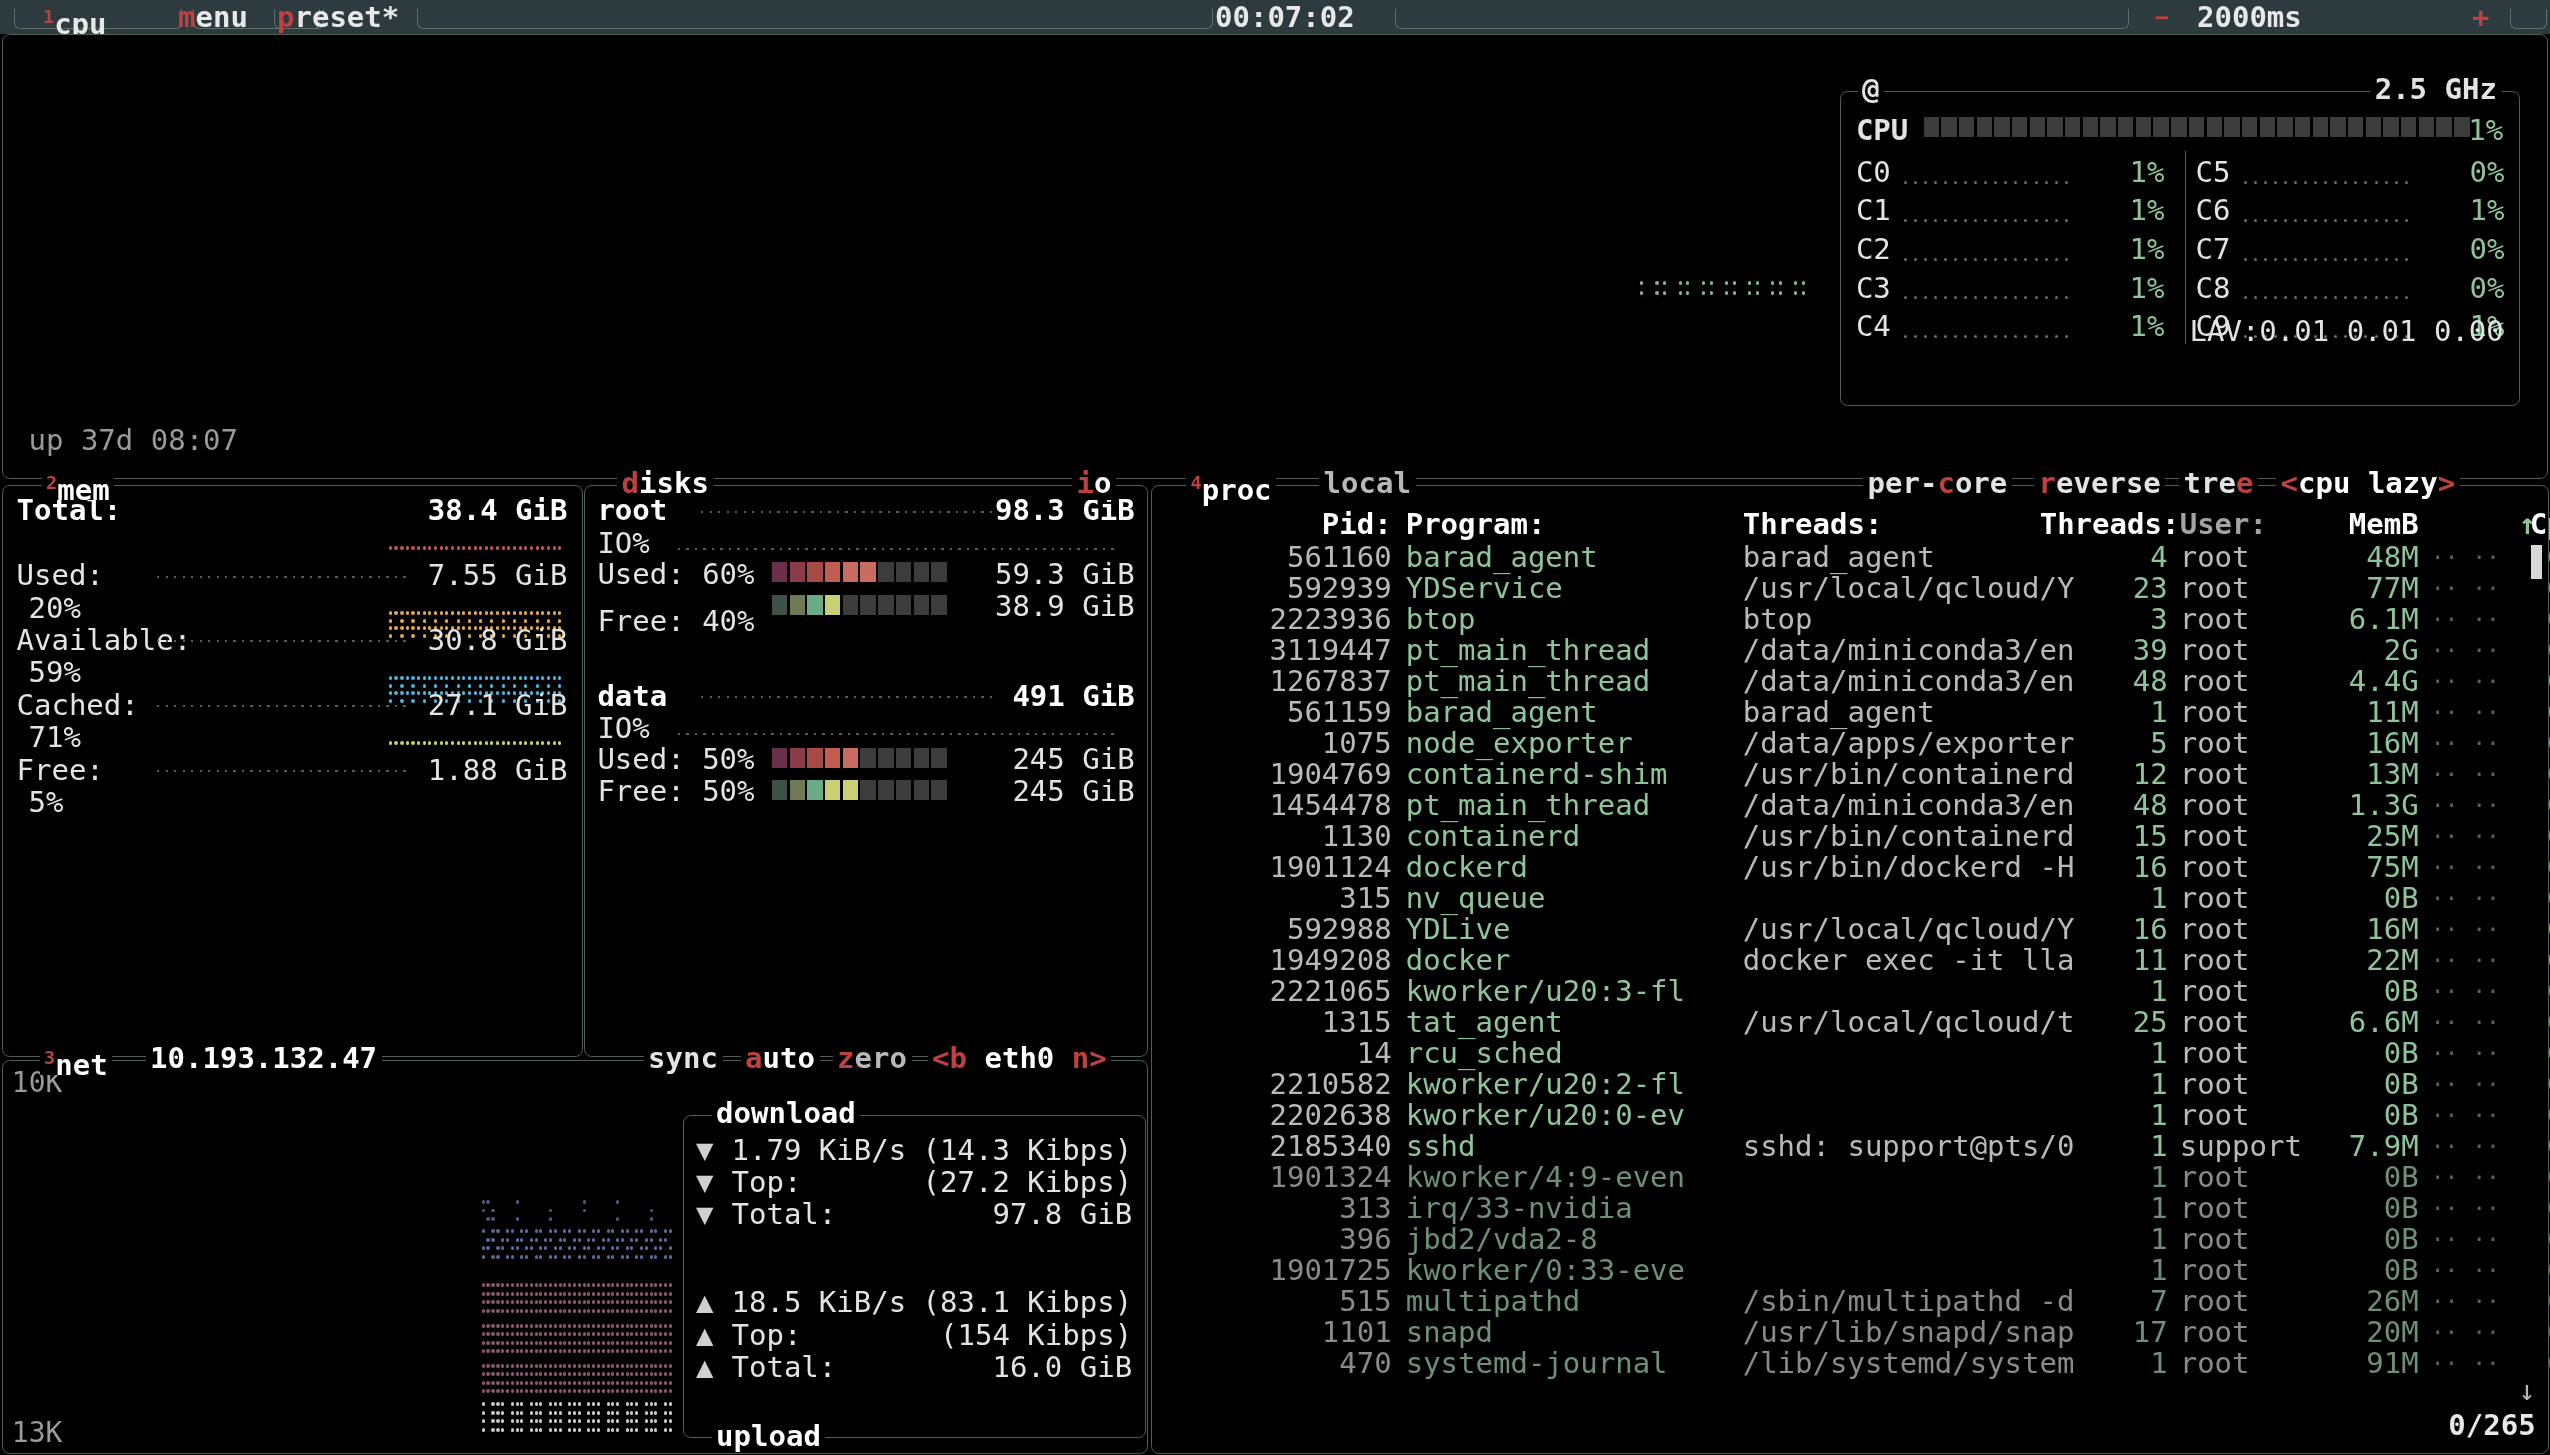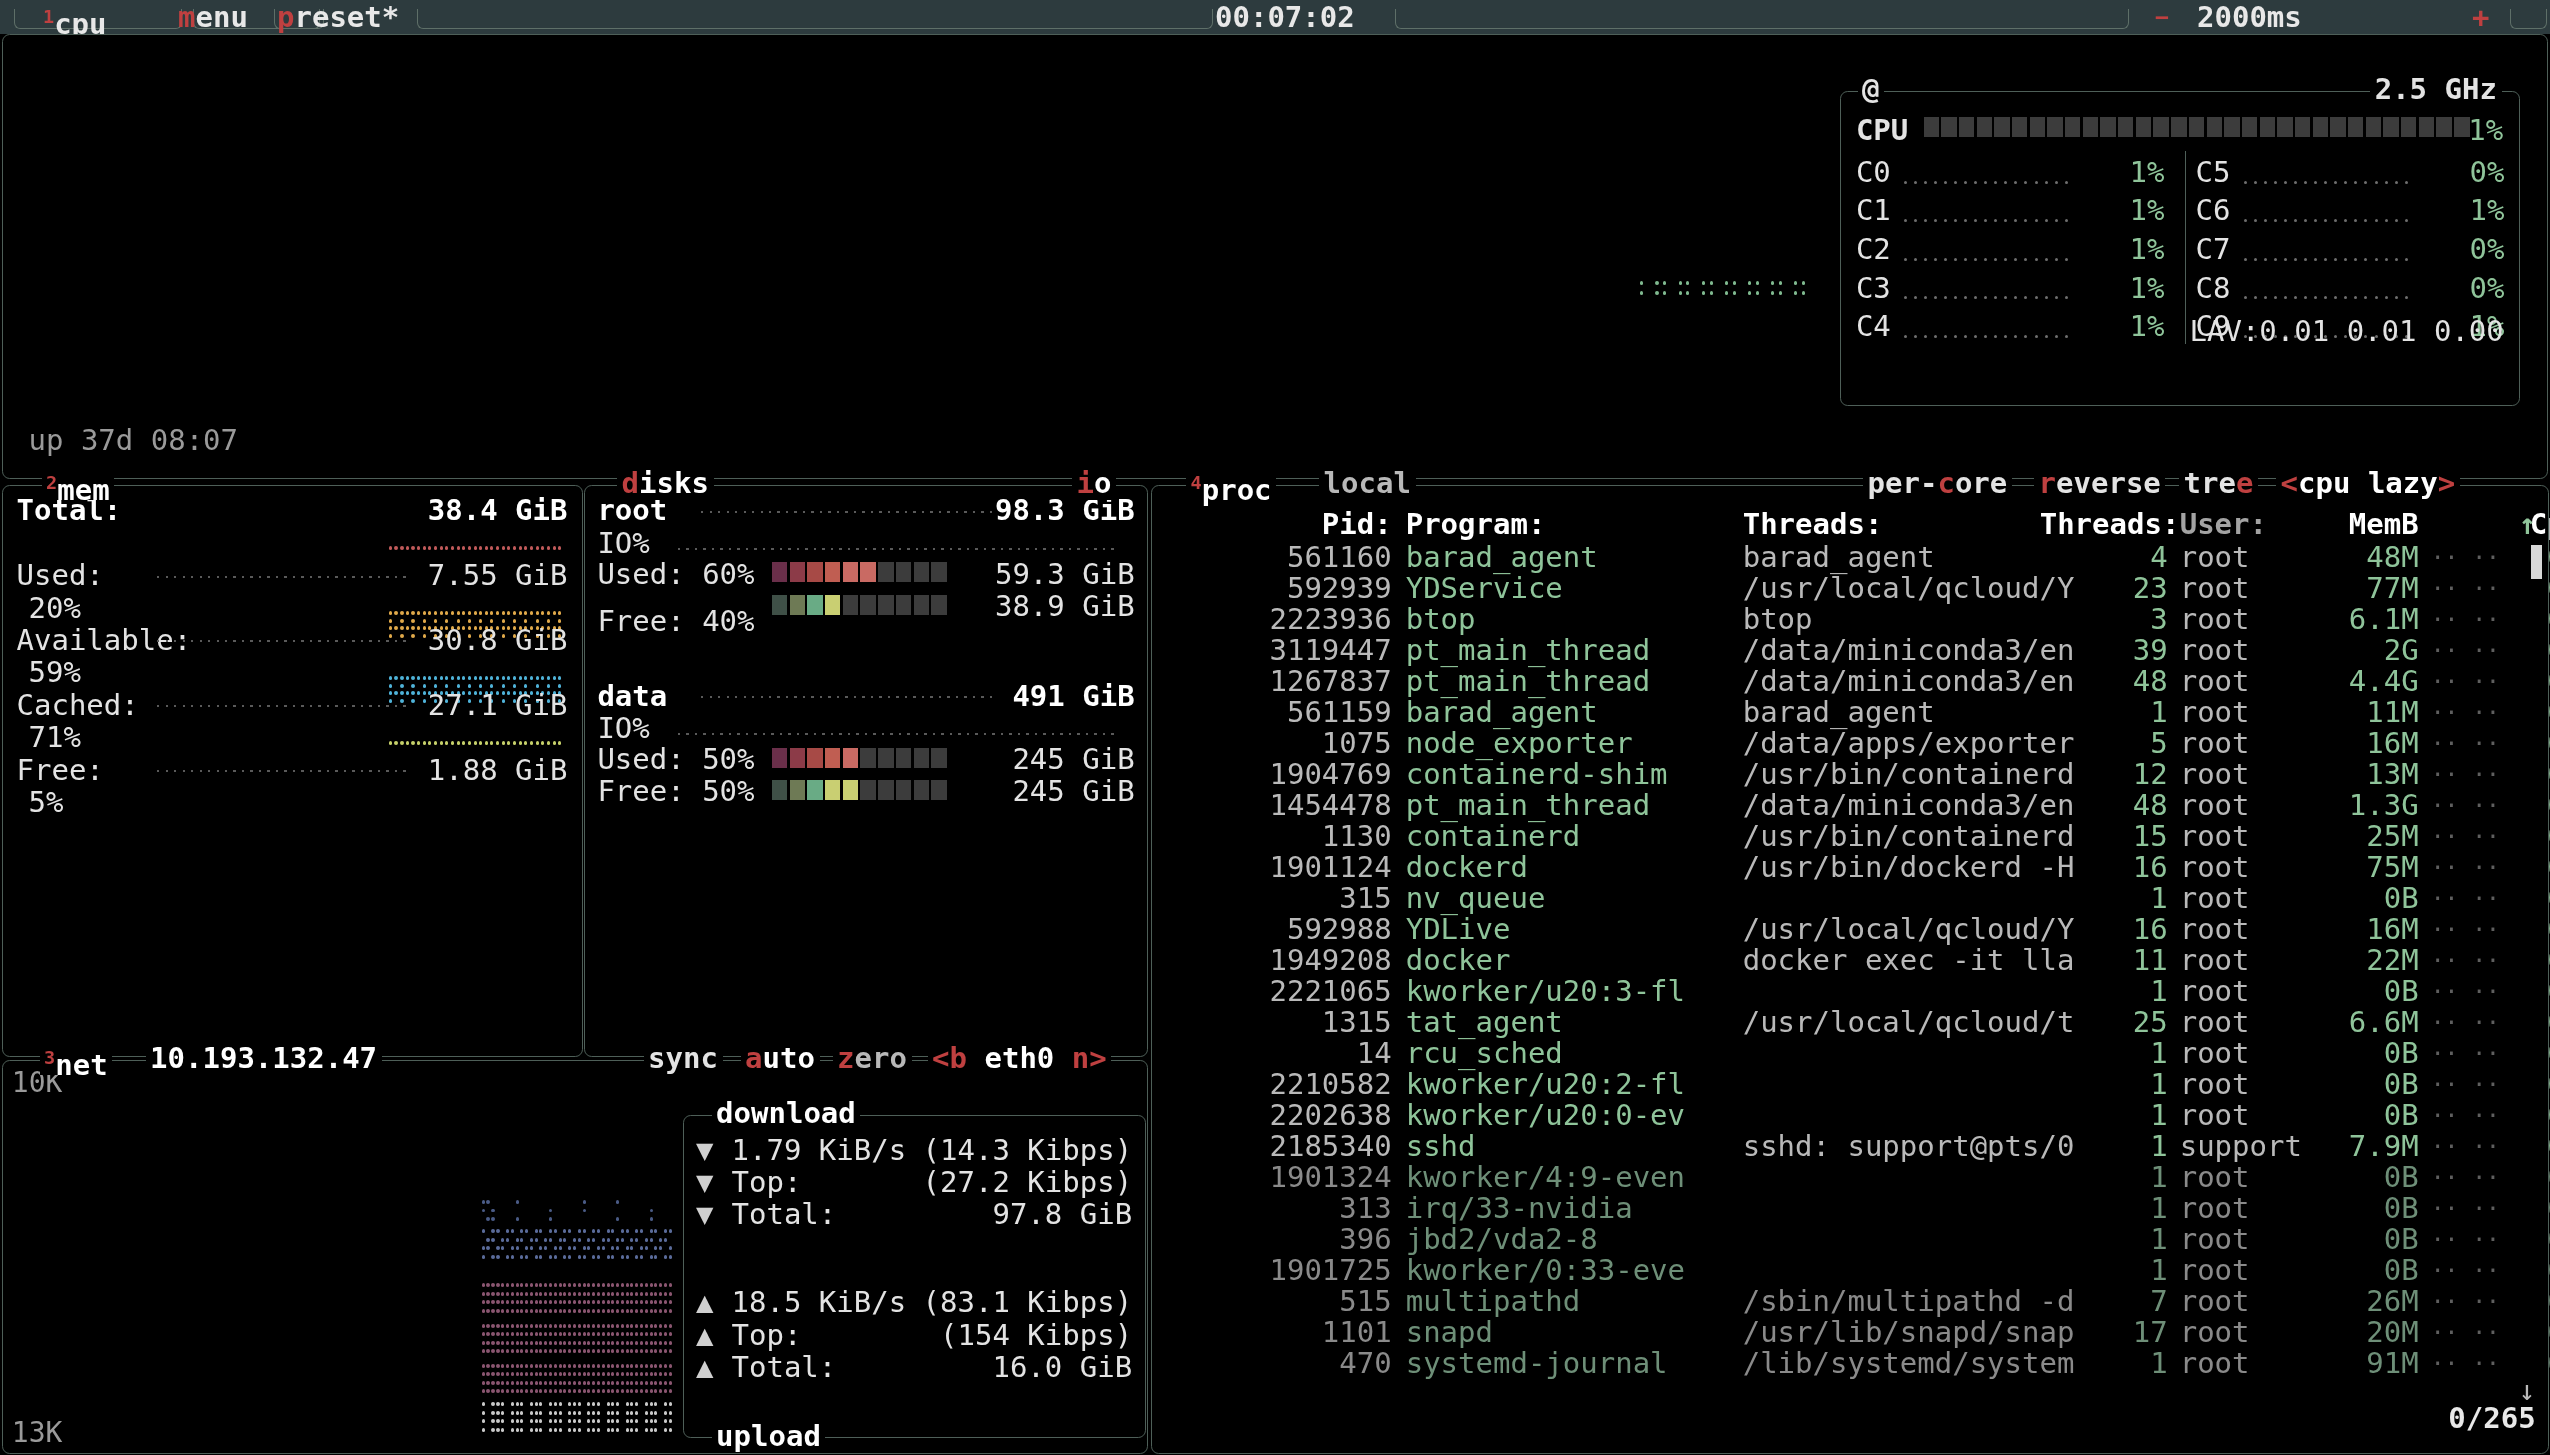--- a/index.html
+++ b/index.html
@@ -96,7 +96,7 @@
     font-size: 29px; font-weight: bold; white-space: pre;
   }
   #proc-count {
-    position: absolute; right: 12.4px; bottom: 18px; height: 34px; line-height: 34px;
+    position: absolute; right: 12.4px; bottom: 11px; height: 34px; line-height: 34px;
     font-size: 29px; font-weight: bold; color: #e8e8e8;
   }
 </style>

